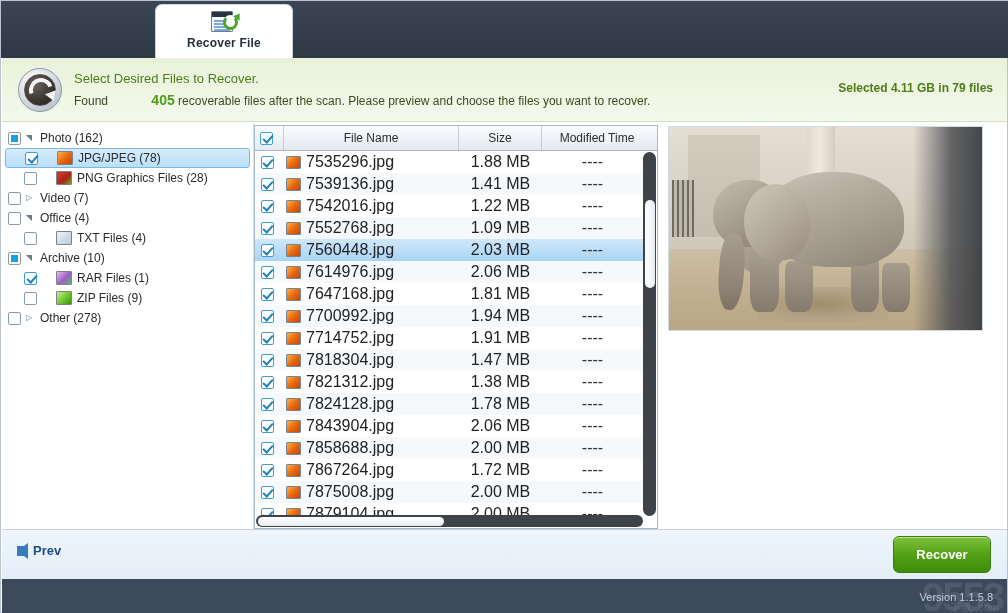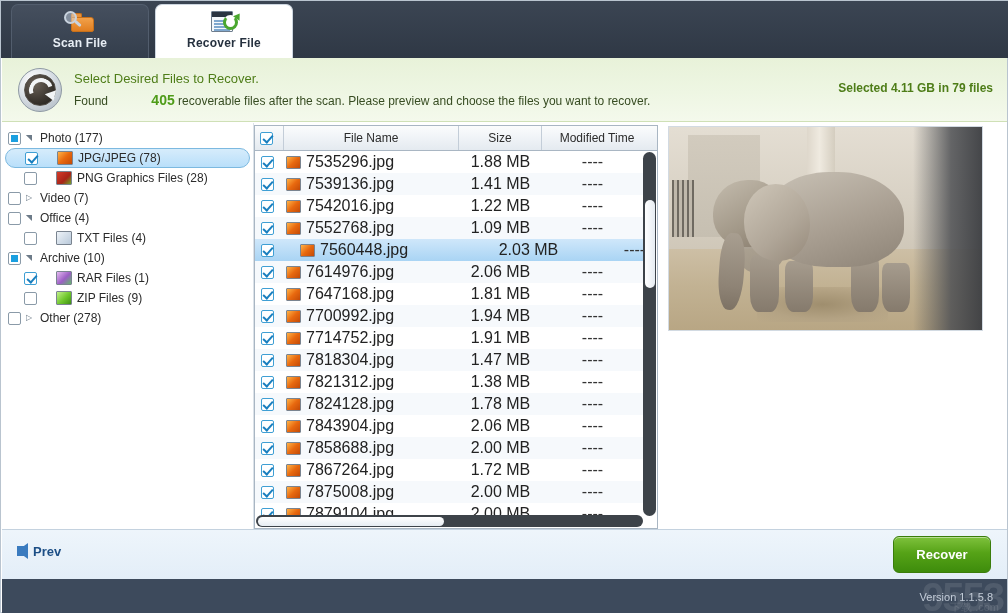--- a/index.html
+++ b/index.html
@@ -440,15 +440,6 @@
 <div class="app">
 
   <div class="tabbar">
-    <div class="tab inactive">
-      <div class="tab-icon">
-        <div class="ic-folder-tab"></div>
-        <div class="ic-folder-body"></div>
-        <div class="ic-mag-handle"></div>
-        <div class="ic-mag-ring"></div>
-      </div>
-      <div class="tab-label">Scan File</div>
-    </div>
     <div class="tab active">
       <div class="tab-icon">
         <div class="ic-doc">

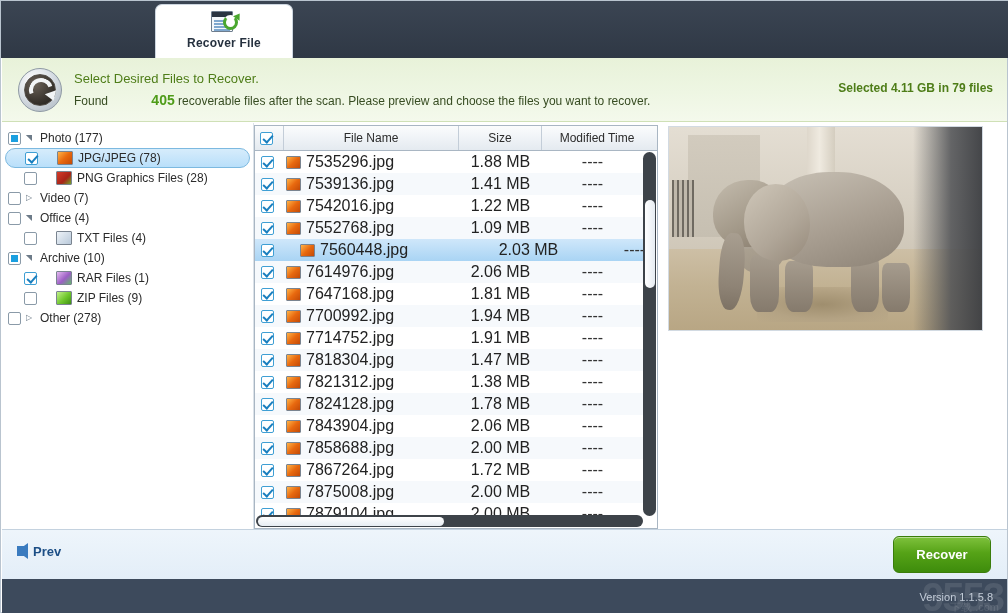--- a/index.html
+++ b/index.html
@@ -474,7 +474,7 @@
         <div class="tnode">
           <div class="cb partial"></div>
           <div class="arw open"></div>
-          <div class="tlabel">Photo (177)</div>
+          <div class="tlabel">Photo (162)</div>
         </div>
         <div class="tnode child sel">
           <div class="cb checked"></div>

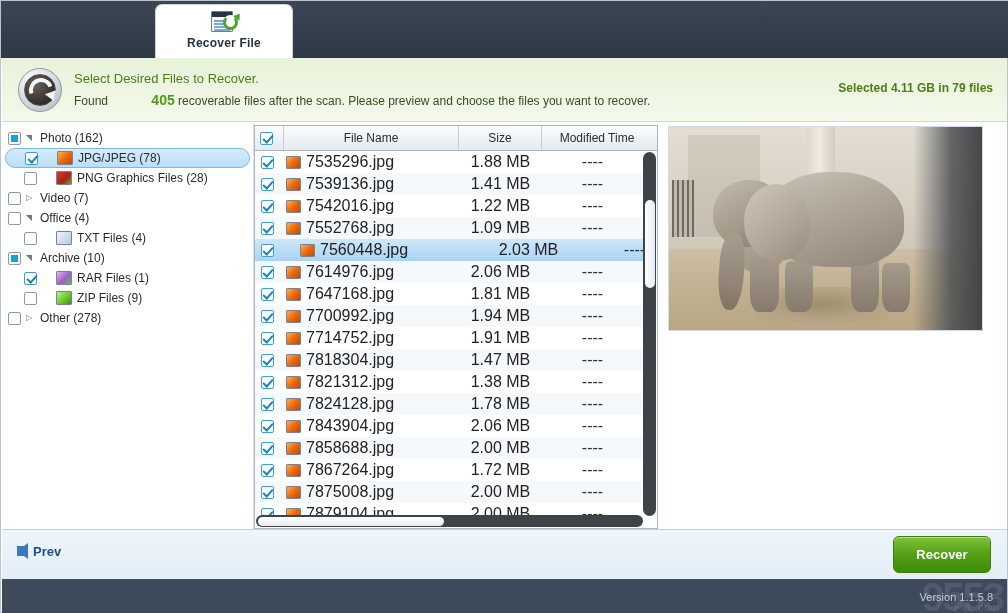--- a/index.html
+++ b/index.html
@@ -184,7 +184,7 @@
   }
   .tnode.sel {
     background: linear-gradient(180deg,#d6ecfb 0%, #b9dffa 100%);
-    border: 1px solid #7cb9e0; border-radius: 10px;
+    border: 1px solid #7cb9e0; border-radius: 3px;
     margin: 0 3px 0 3px; padding-left: 3px; text-align: center;
   }
   .tnode.child { padding-left: 22px; }

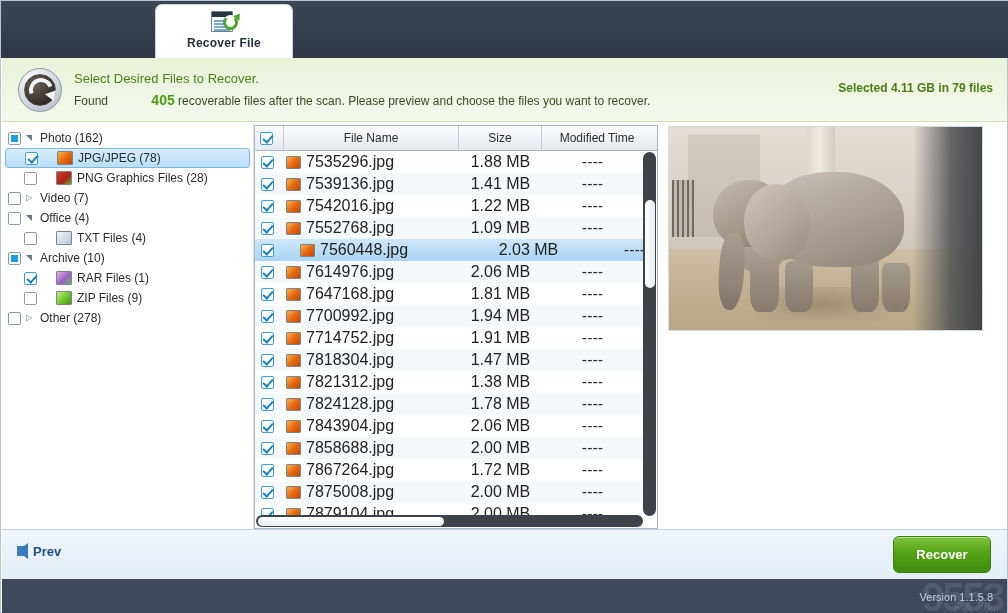--- a/index.html
+++ b/index.html
@@ -260,7 +260,6 @@
   .row.alt { background: #f6f9fc; }
   .row.sel {
     background: linear-gradient(180deg,#cfe7fa 0%, #a9d4f4 100%);
-    gap: 14px;
   }
   .cell { display: flex; align-items: center; height: 100%; }
   .cell.c-chk { width: 29px; flex: 0 0 29px; justify-content: center; }

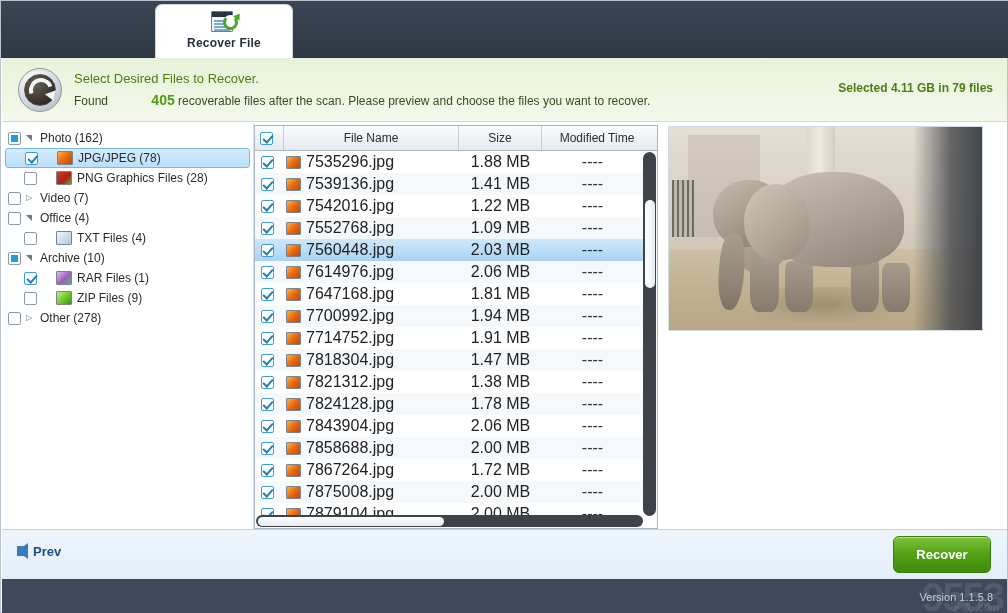--- a/index.html
+++ b/index.html
@@ -383,7 +383,7 @@
   }
   .prev-btn {
     position: absolute; left: 15px; top: 13px;
-    display: flex; align-items: center; cursor: pointer;
+    display: flex; align-items: flex-start; cursor: pointer;
   }
   .prev-arrow {
     width: 0; height: 0; margin-right: 5px;

